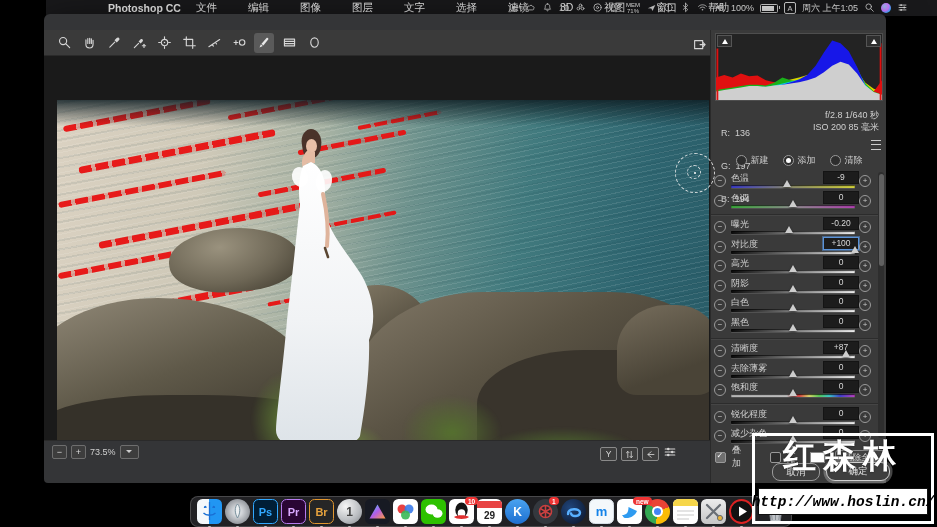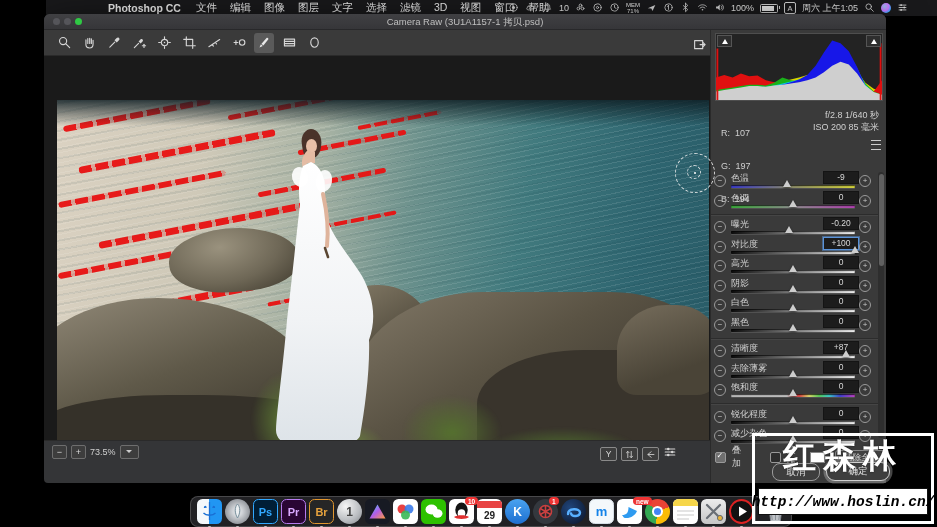--- a/index.html
+++ b/index.html
@@ -11,7 +11,7 @@
            display:flex;align-items:center;font-size:10.5px;margin-left:31px;}
   #menubar .apple{margin-left:50px;font-size:11px;}
   #menubar .appname{font-weight:bold;margin-left:12px;}
-  #mb-menus{display:flex;gap:13px;margin-left:15px;}
+  #mb-menus{display:flex;gap:31px;margin-left:15px;}
   .mb-item{white-space:nowrap;}
   #mb-right{position:absolute;left:462px;top:0;height:16px;display:flex;align-items:center;gap:6px;color:#e3e3e3;}
   #mb-right .txt{font-size:9px;white-space:nowrap;}

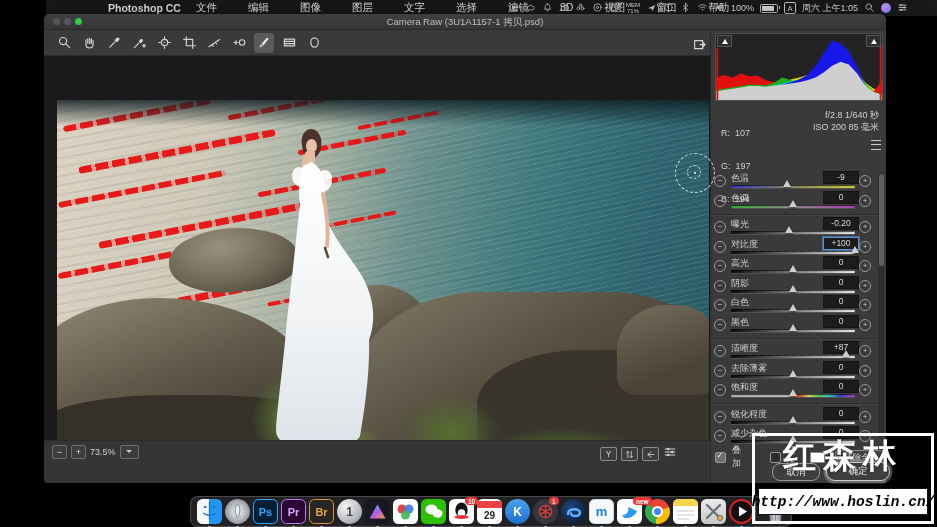--- a/index.html
+++ b/index.html
@@ -215,12 +215,6 @@
 </div>
 
 <div id="crwindow" class="abs">
-  <div id="titlebar" class="abs">
-    <span class="tl abs" style="left:9px;background:#55555a"></span>
-    <span class="tl abs" style="left:20px;background:#55555a"></span>
-    <span class="tl abs" style="left:31px;background:#2fc944"></span>
-    <div id="titletext" class="abs">Camera Raw (3U1A1157-1 拷贝.psd)</div>
-  </div>
 
   <div id="toolbar" class="abs">
       <span class="tool">

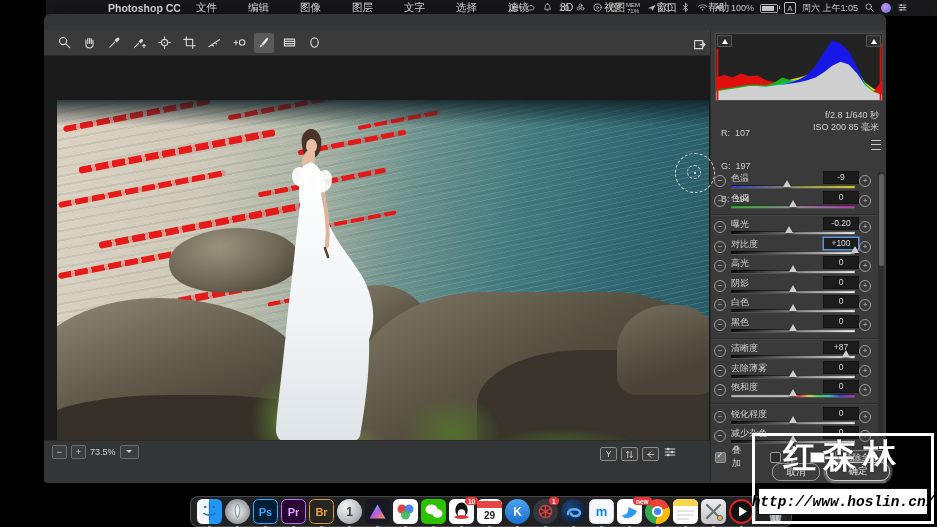--- a/index.html
+++ b/index.html
@@ -405,7 +405,7 @@
         </span>
     </div>
     <div id="rgbinfo" class="abs">
-      <div>R:  107</div>
+      <div>R:  136</div>
       <div>G:  197</div>
       <div>B:  194</div>
     </div>

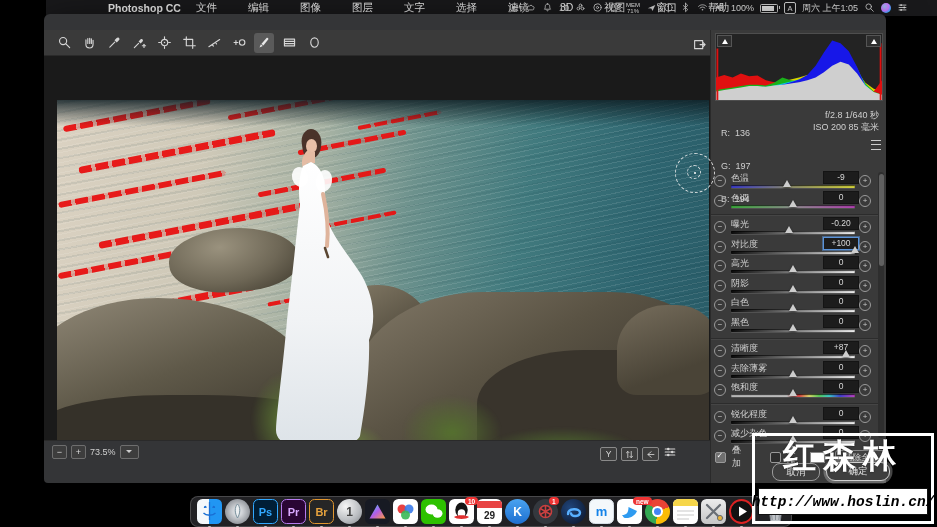--- a/index.html
+++ b/index.html
@@ -414,6 +414,20 @@
       <div>ISO 200   85 毫米</div>
     </div>
     <span id="panelmenu-icon" class="abs"></span>
+    <div id="modes" class="abs">
+        <span class="mode">
+          <span class="radio"></span>
+          <span>新建</span>
+        </span>
+        <span class="mode">
+          <span class="radio on"></span>
+          <span>添加</span>
+        </span>
+        <span class="mode">
+          <span class="radio"></span>
+          <span>清除</span>
+        </span>
+      </div>
     <div id="sliders" class="abs">
         <div class="srow">
           <span class="mcirc" style="left: 3px;">−</span>

